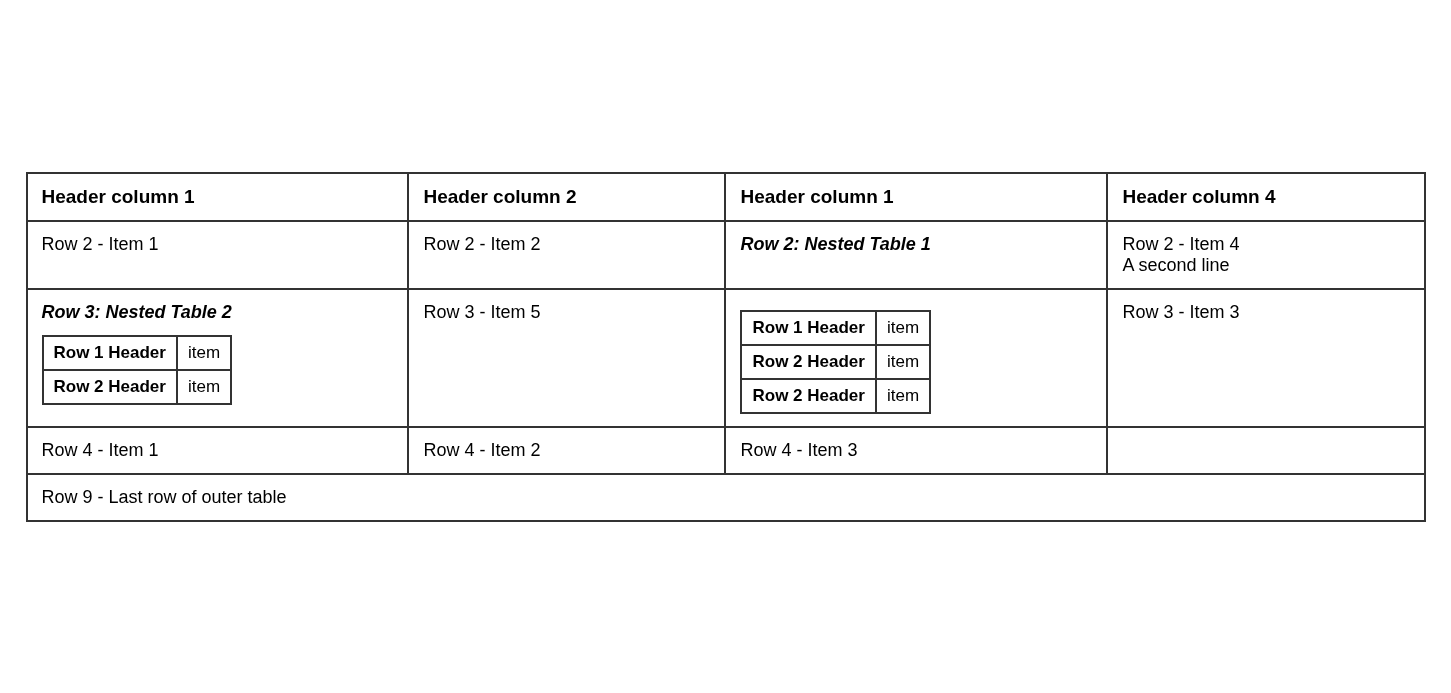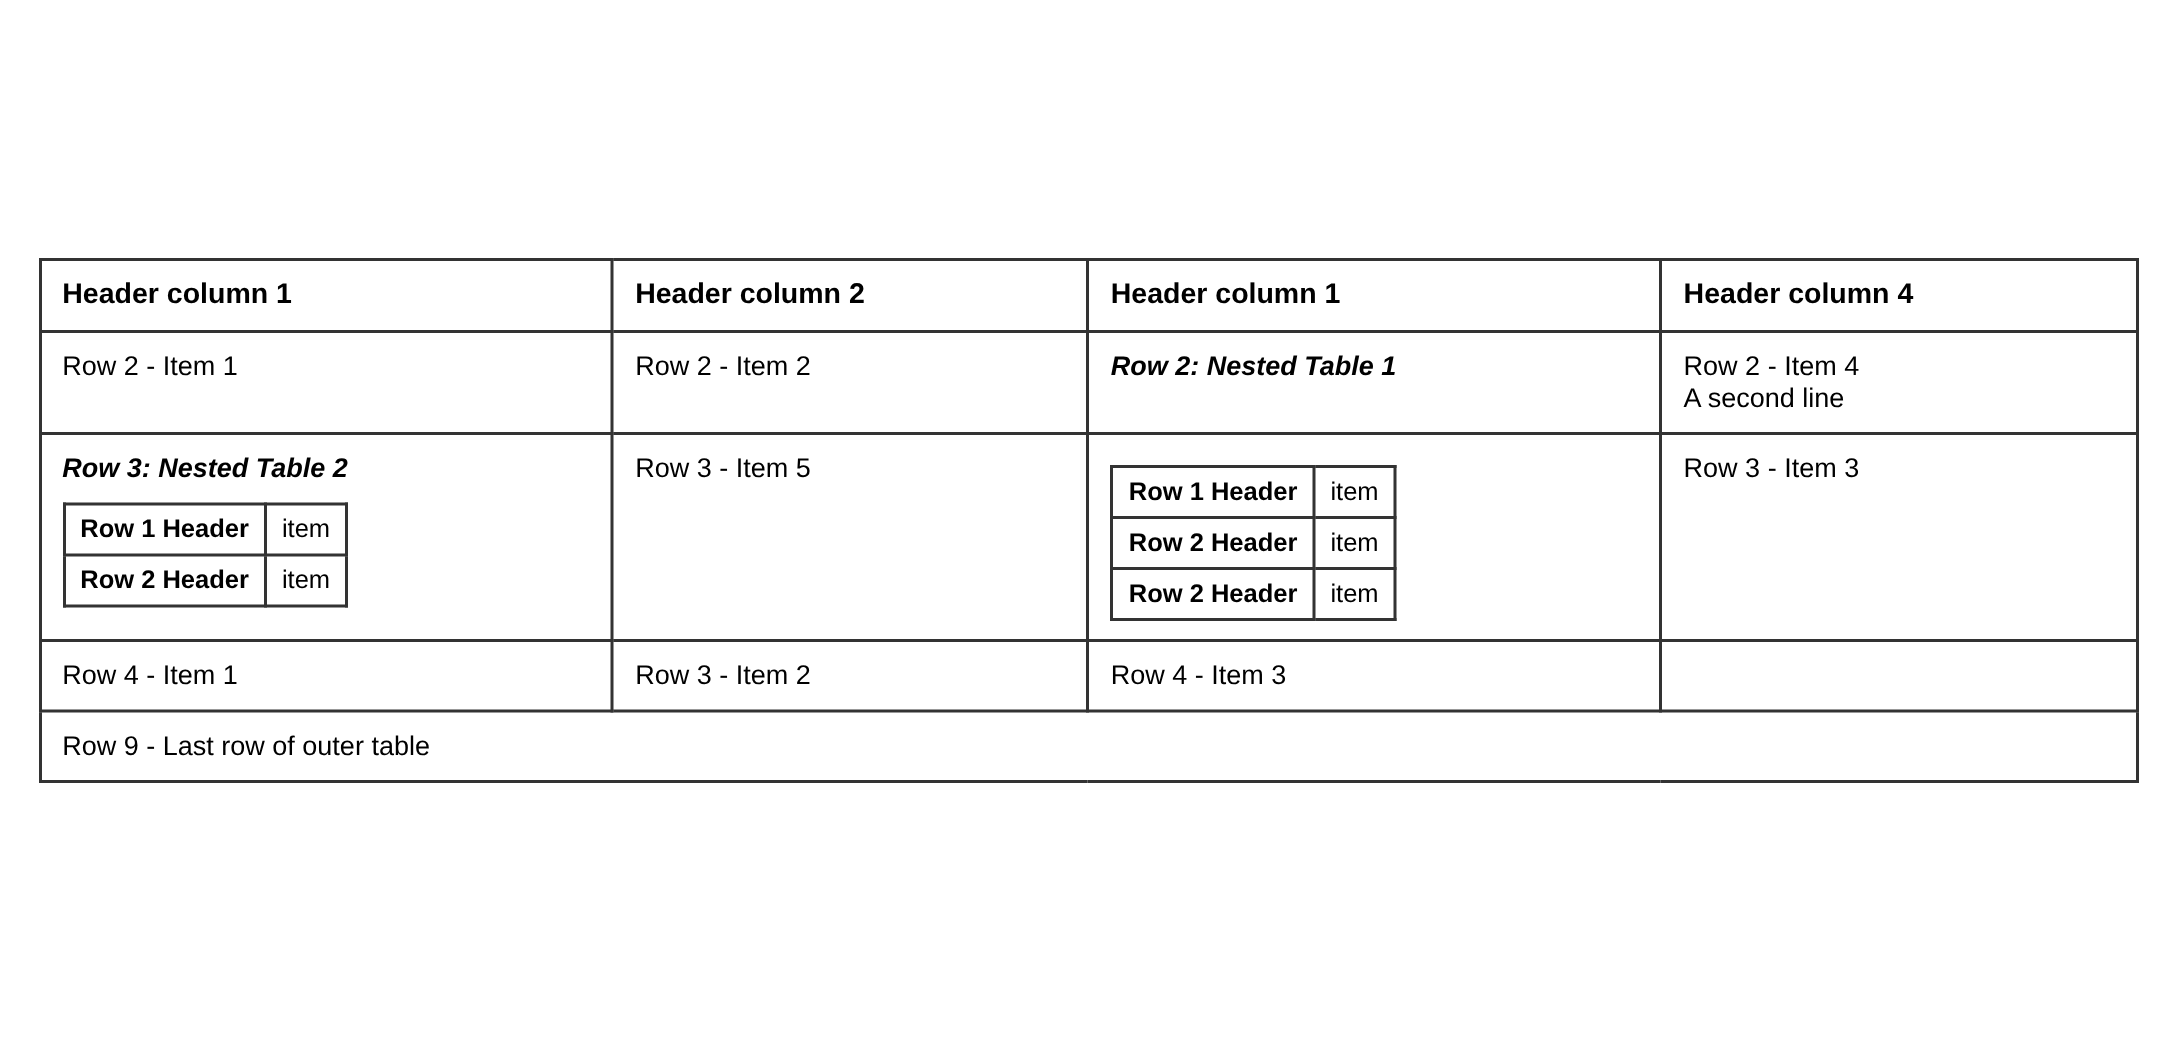--- a/index.html
+++ b/index.html
@@ -129,7 +129,7 @@
 
     <tr>
       <td>Row 4 - Item 1</td>
-      <td>Row 3 - Item 2</td>
+      <td>Row 4 - Item 2</td>
       <td>Row 4 - Item 3</td>
       <td></td>
     </tr>

